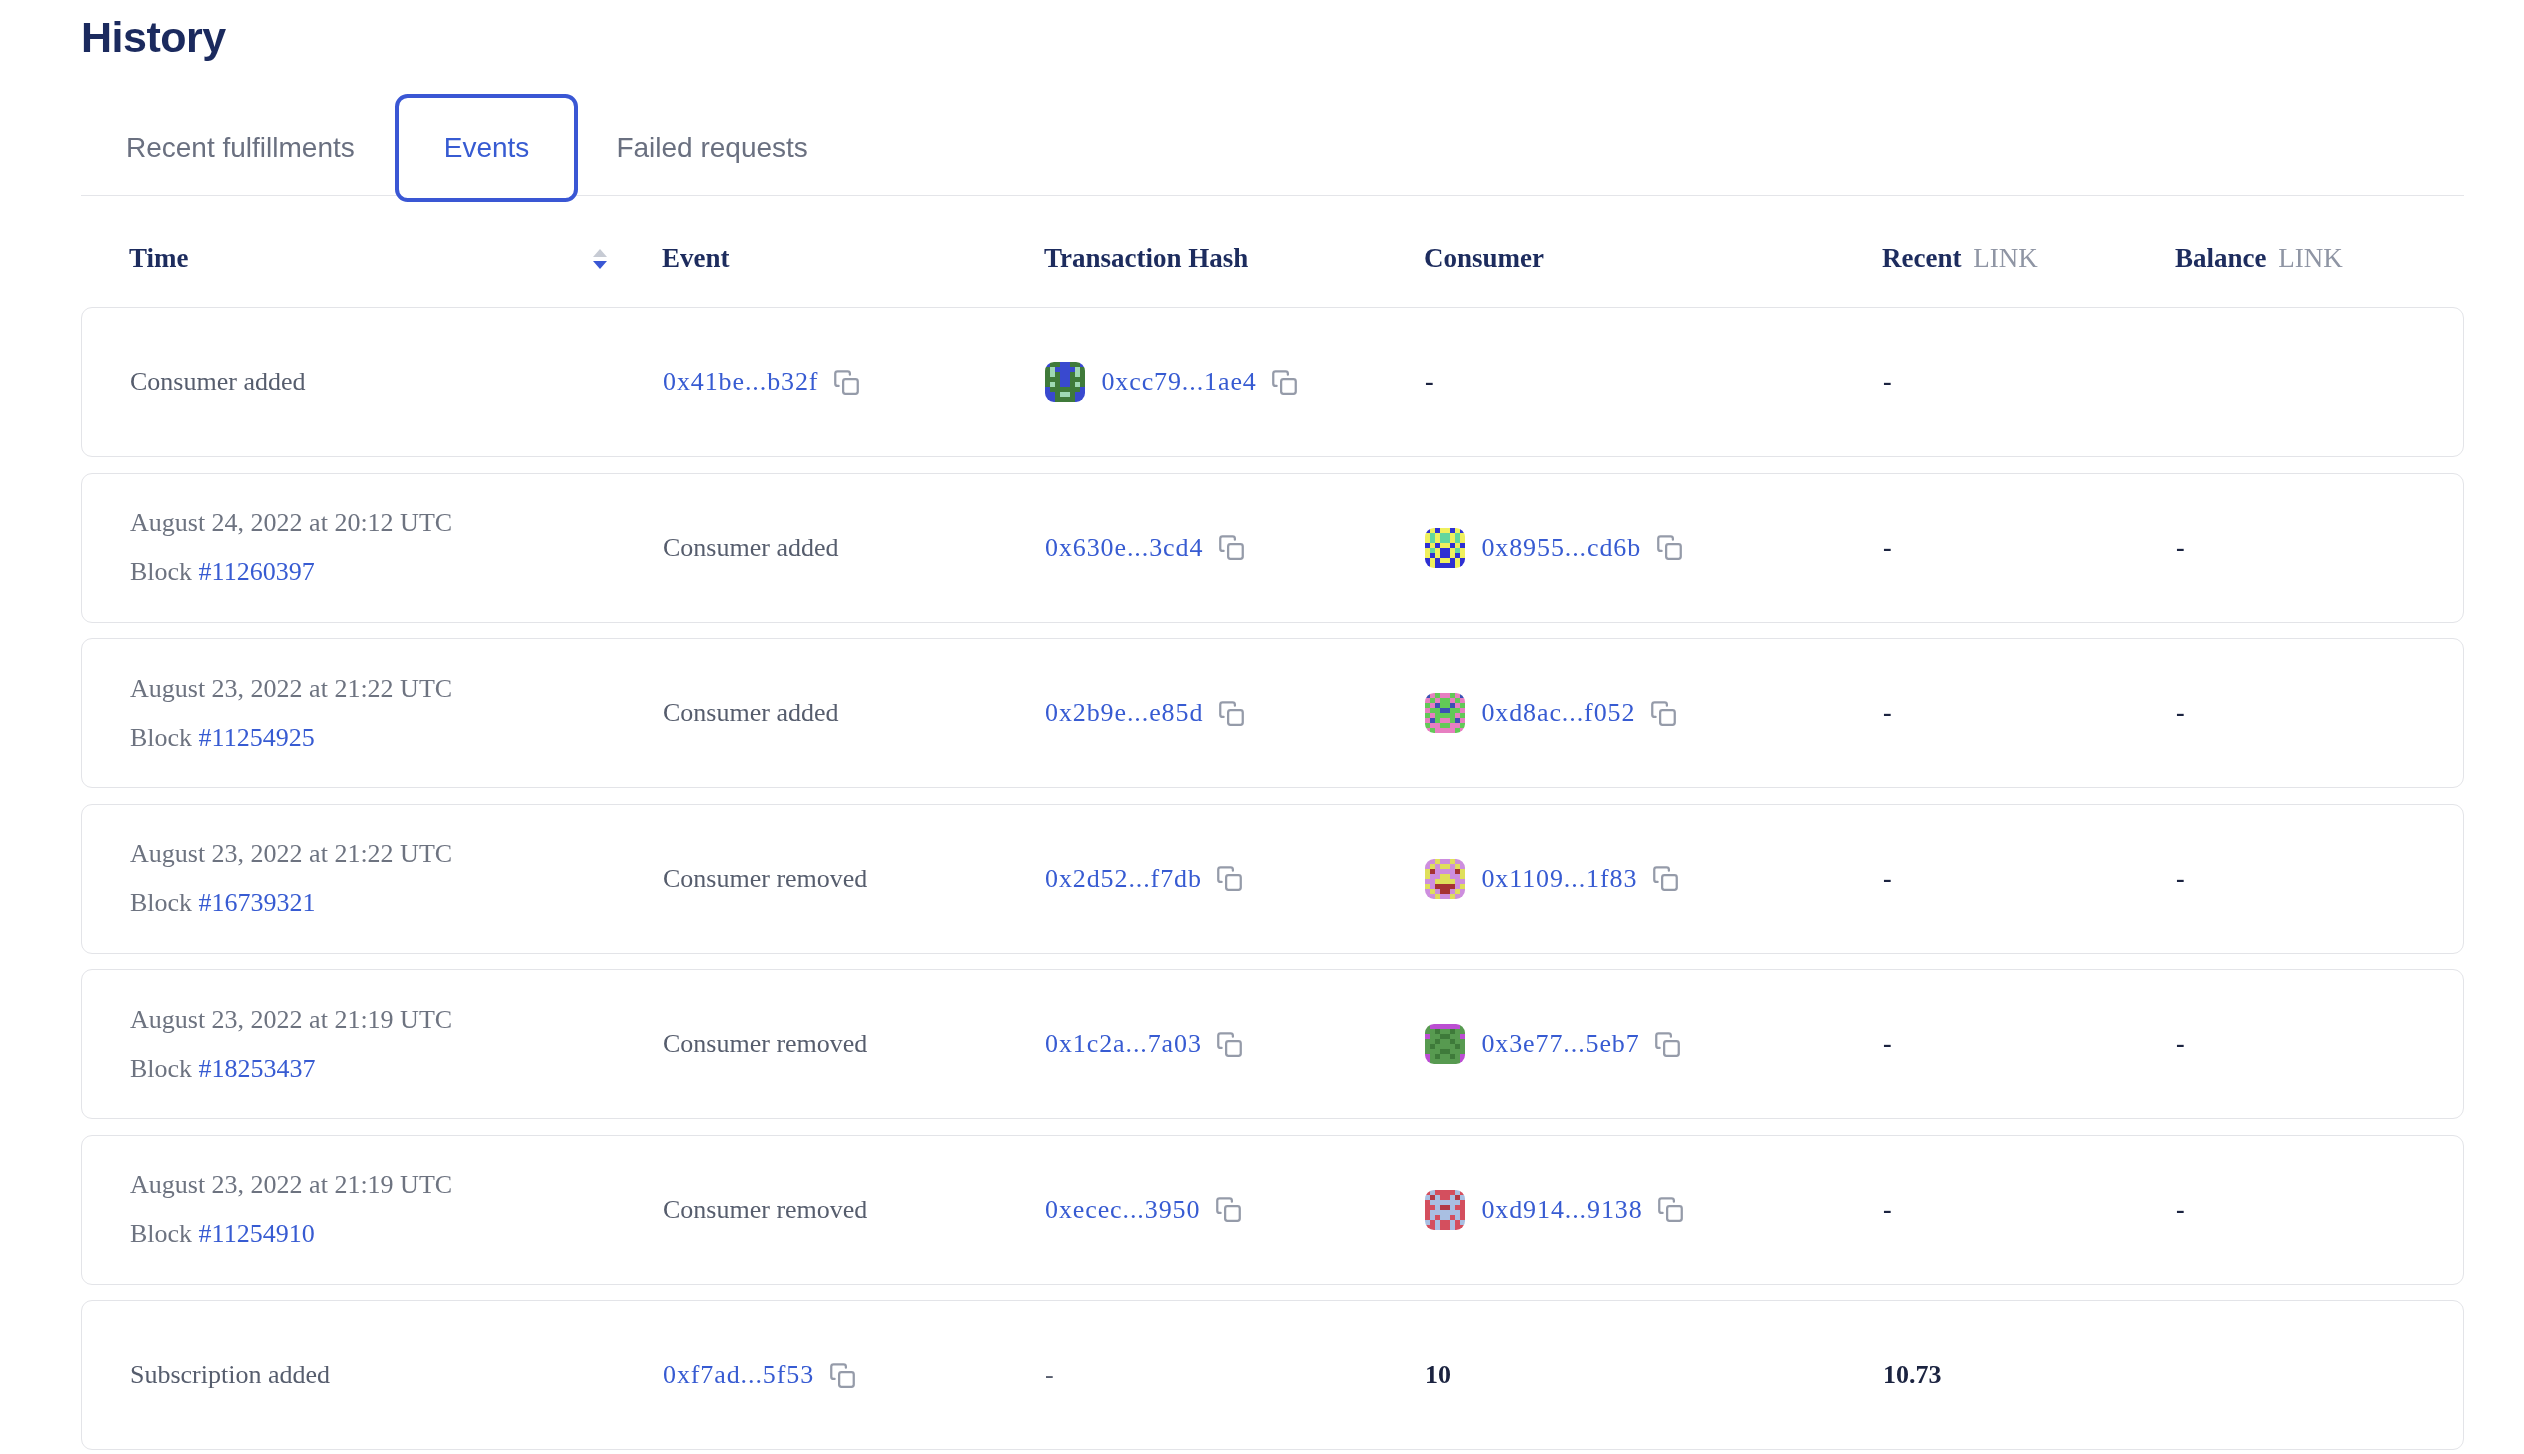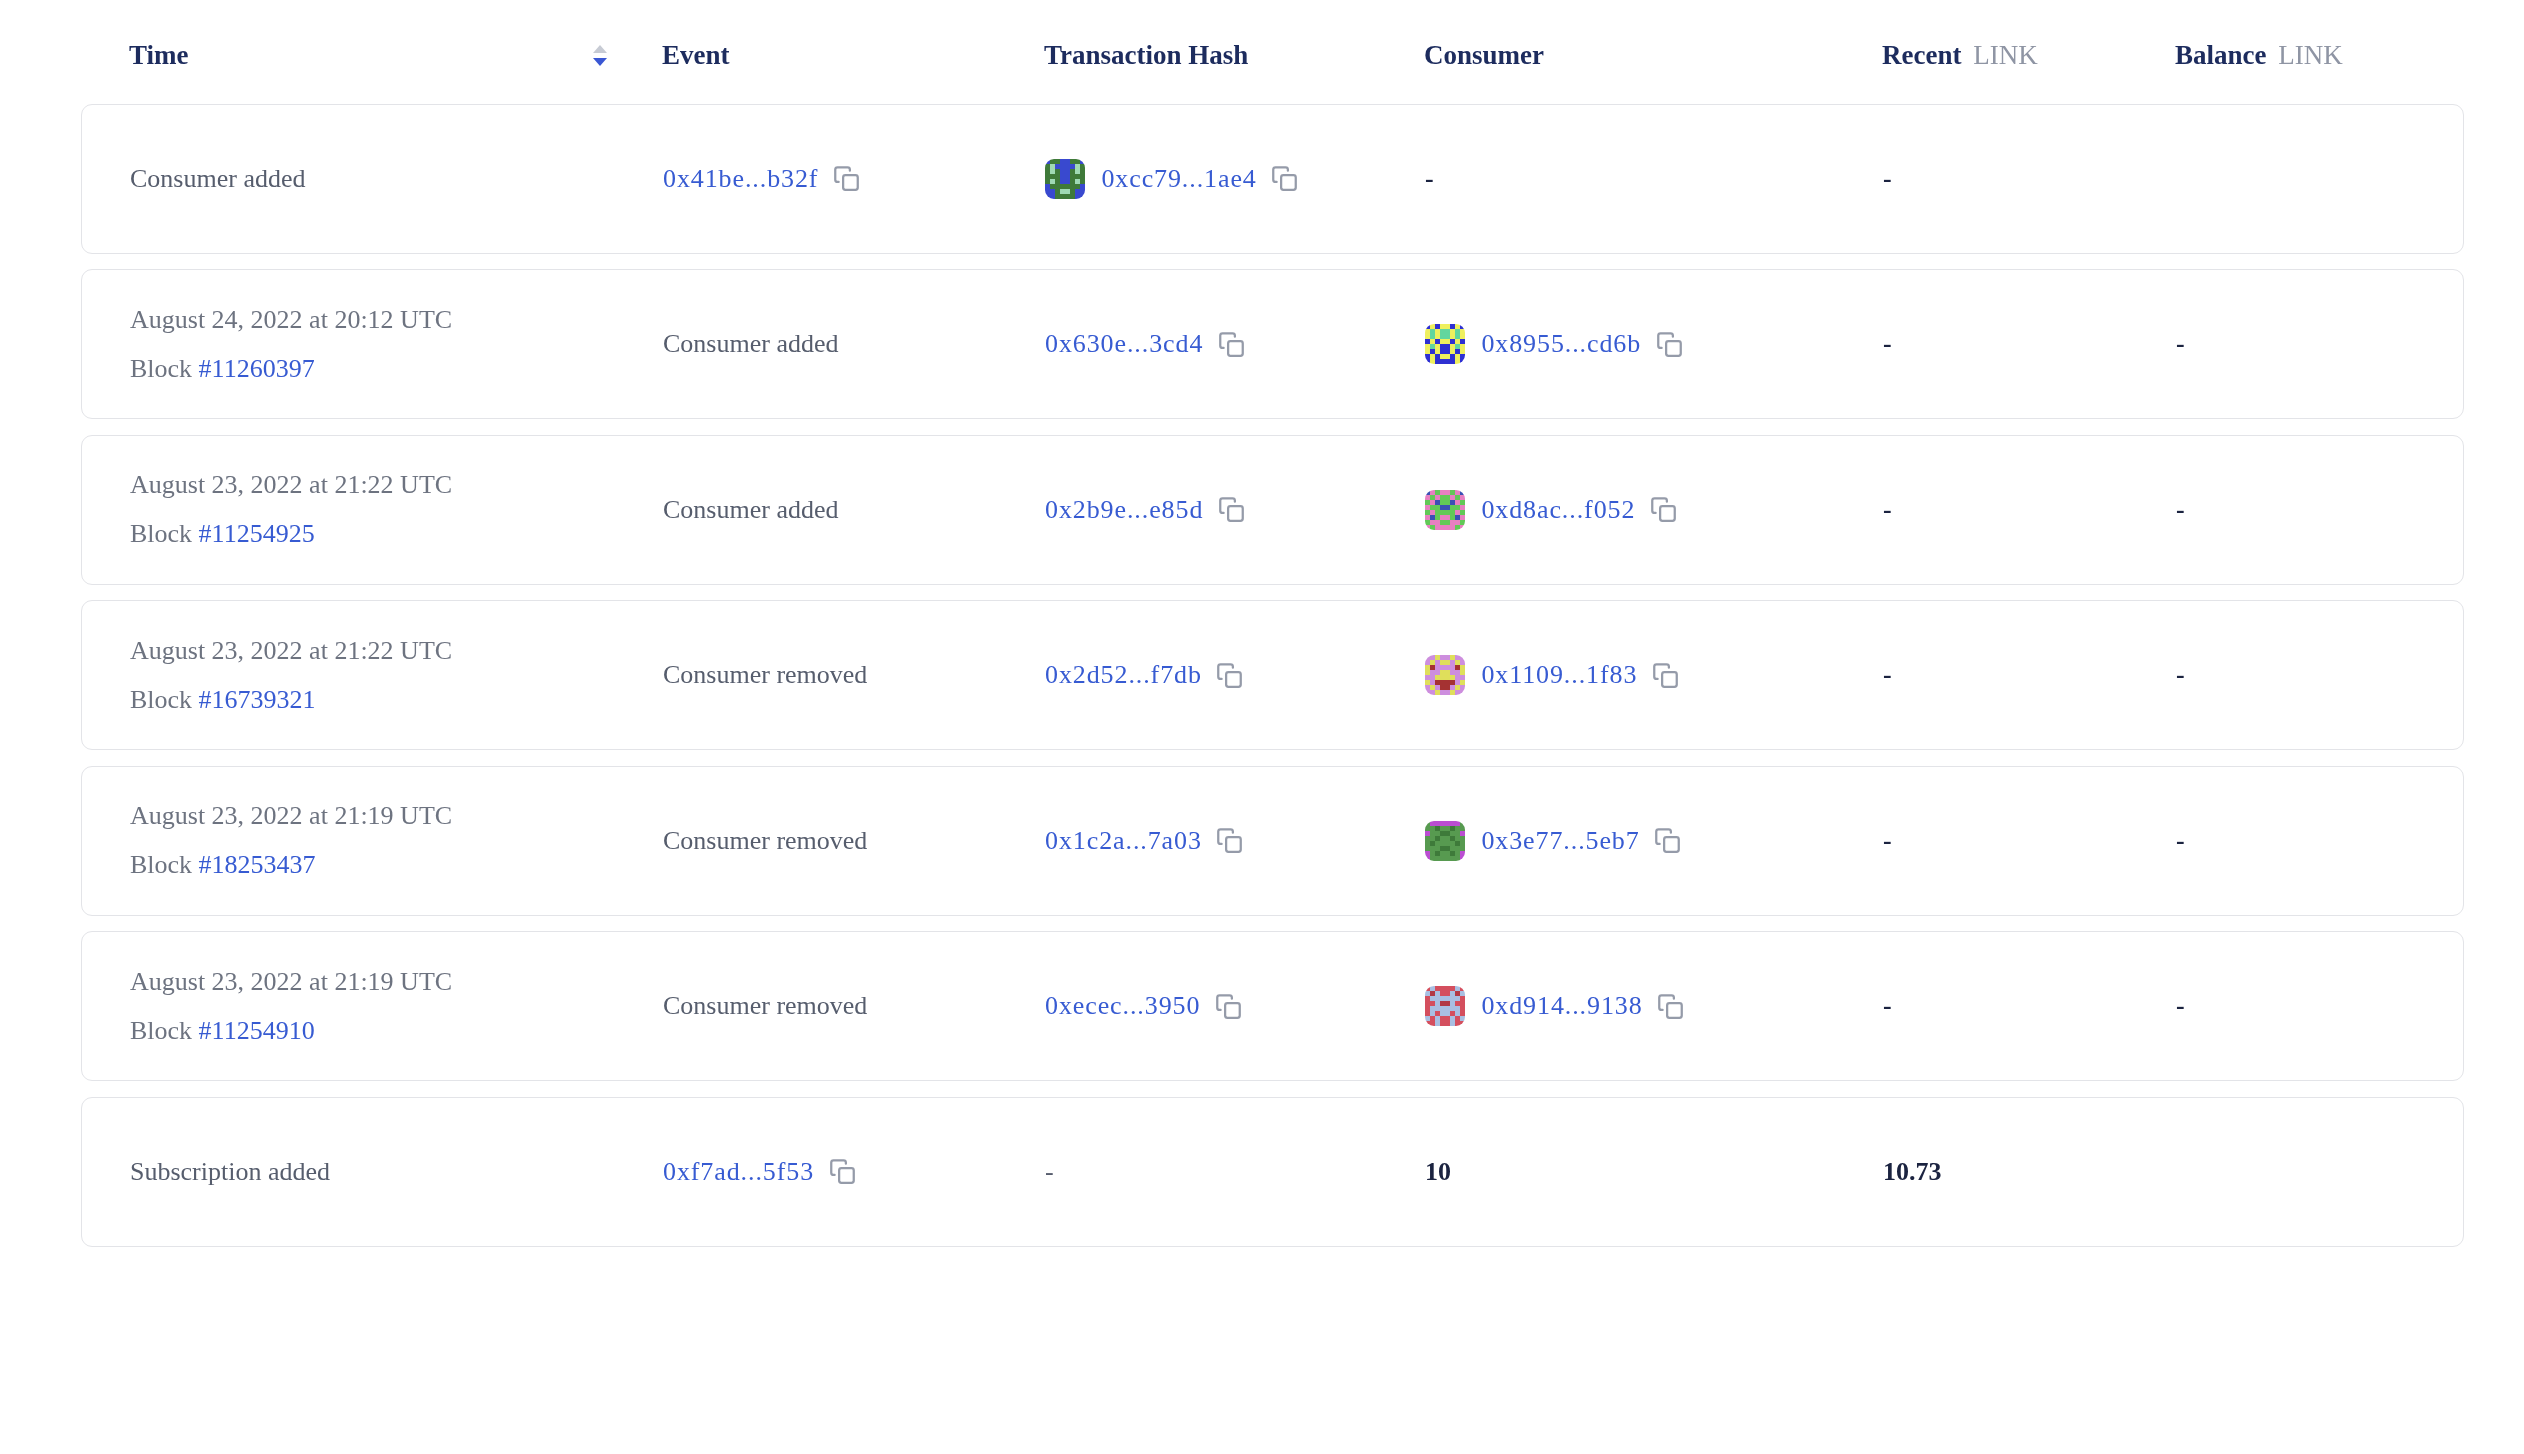--- a/index.html
+++ b/index.html
@@ -93,6 +93,7 @@
 
 <div class="page">
 
+  <h1 class="page-title">History</h1>
 
 
   <div class="divider"></div>

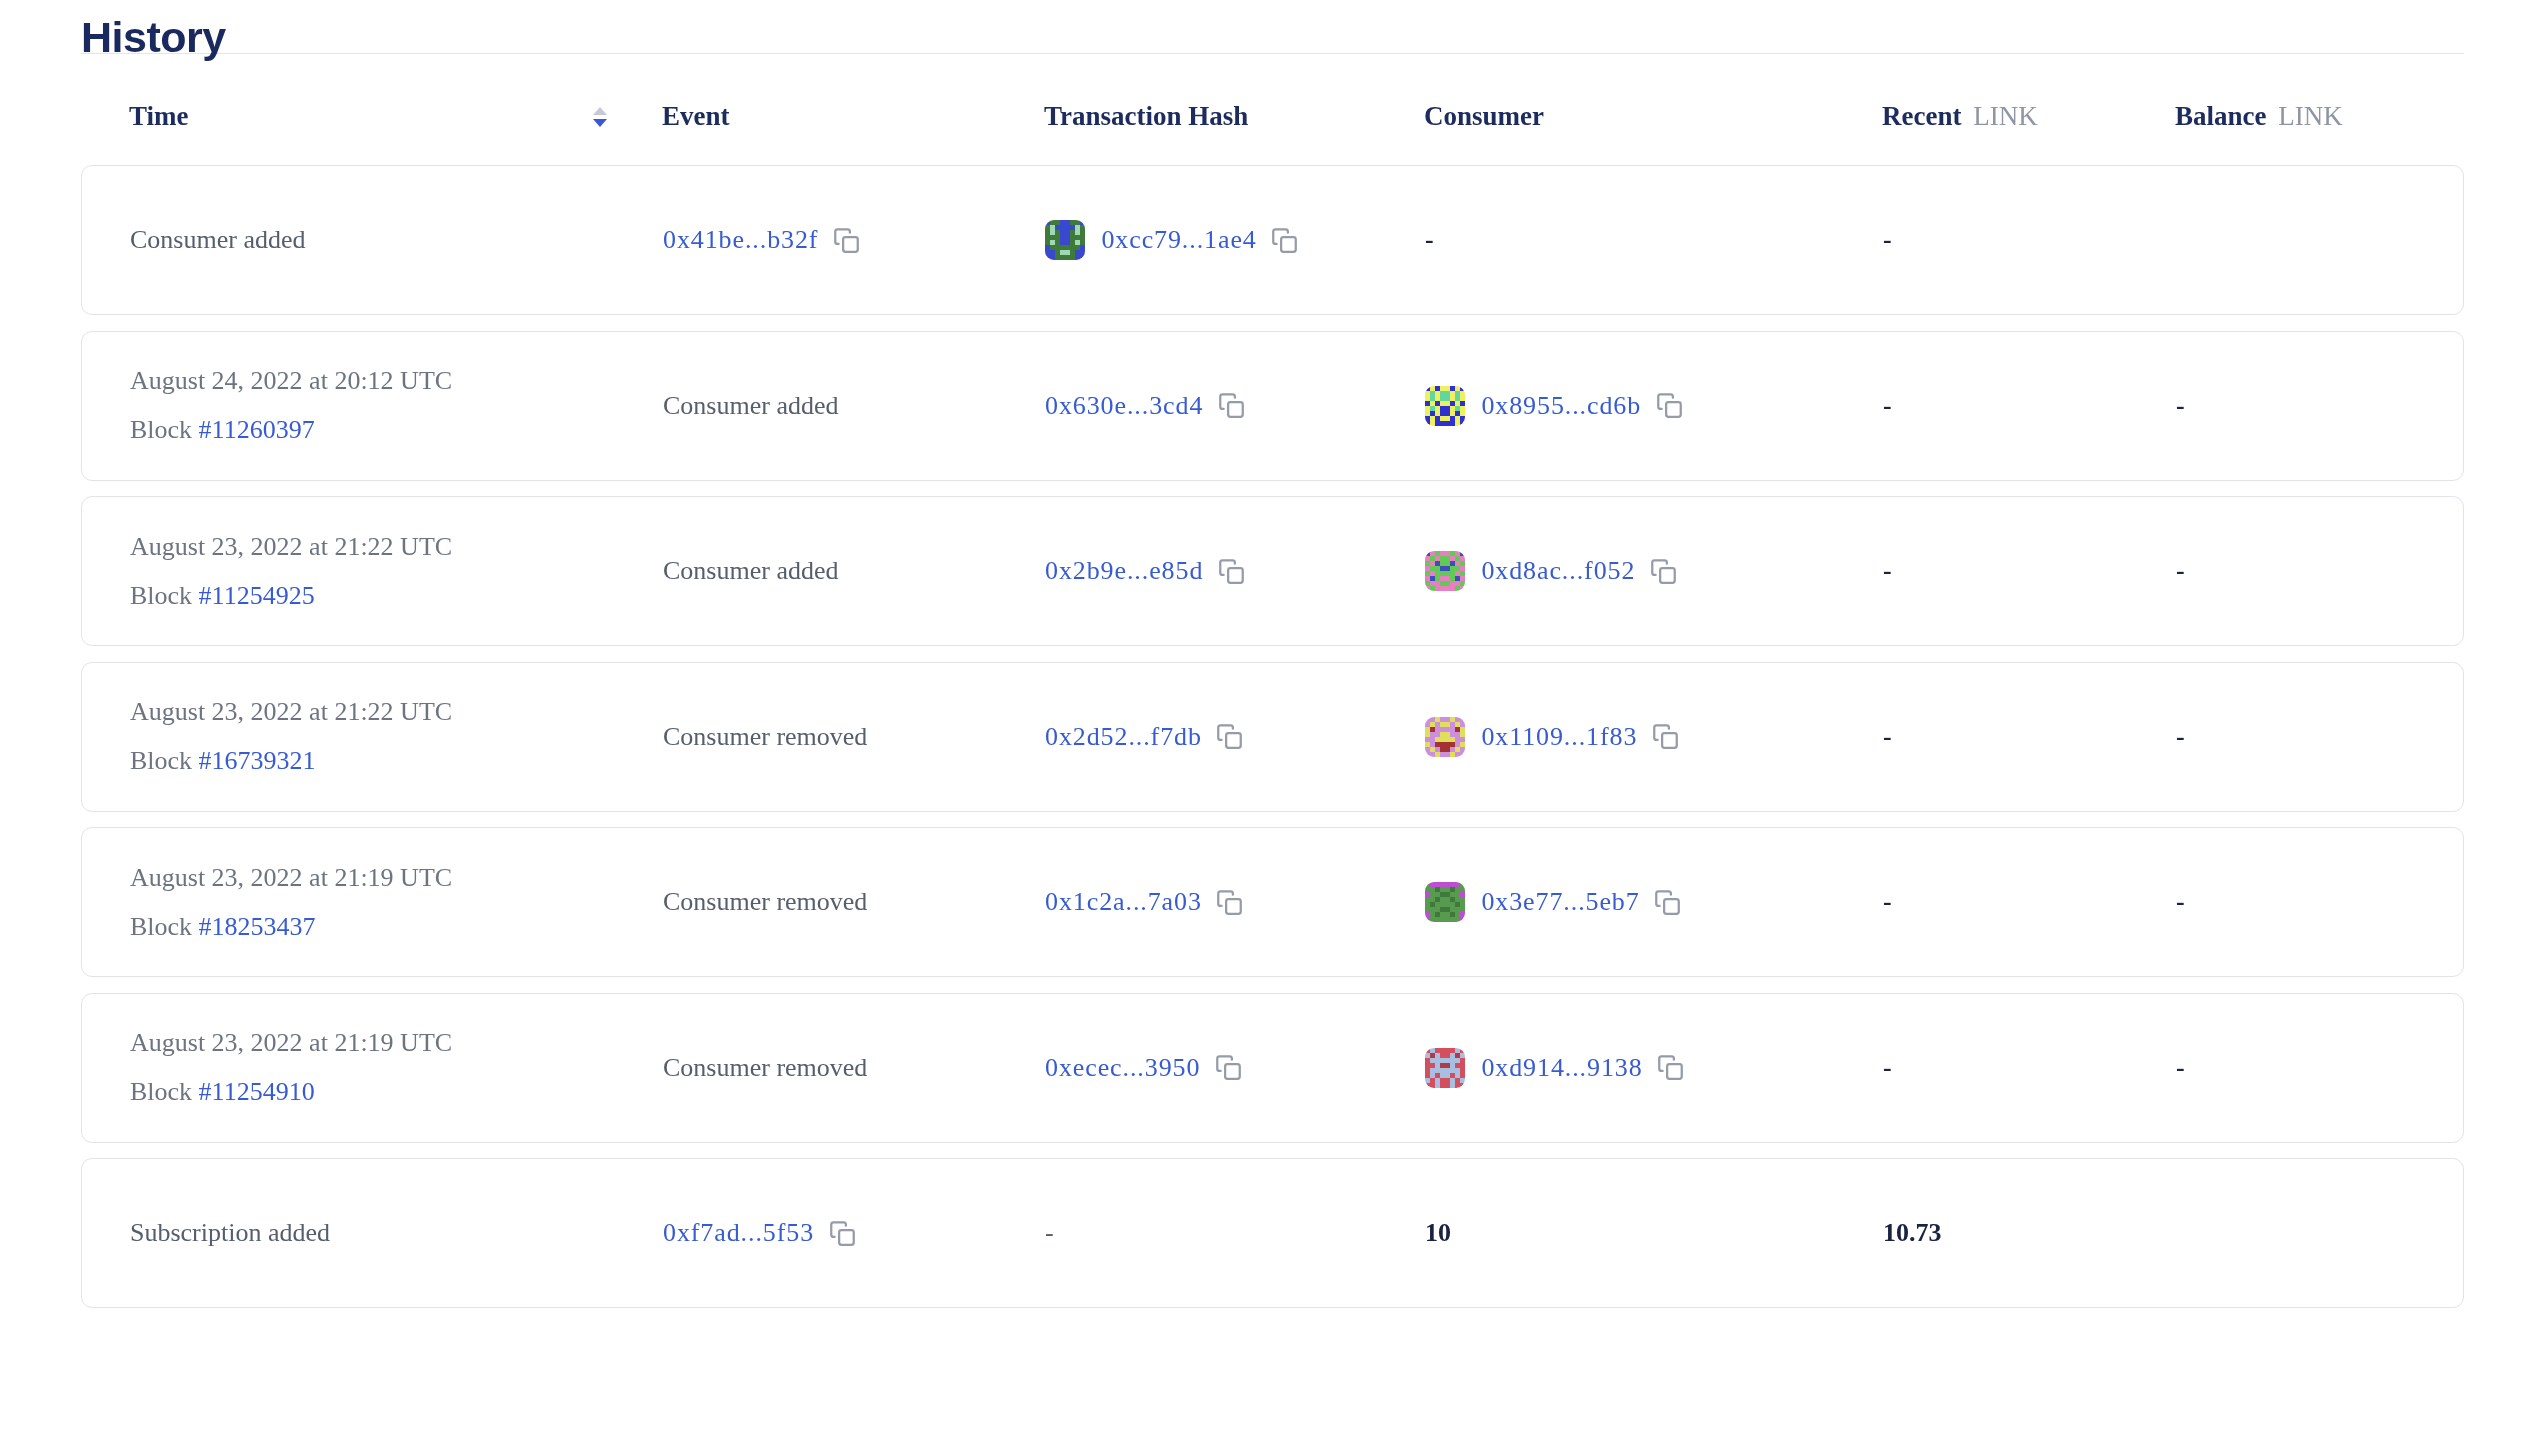--- a/index.html
+++ b/index.html
@@ -95,6 +95,11 @@
 
   <h1 class="page-title">History</h1>
 
+  <div class="tabs">
+    <div class="tab first">Recent fulfillments</div>
+    <div class="tab-active-box">Events</div>
+    <div class="tab last">Failed requests</div>
+  </div>
 
   <div class="divider"></div>
 

